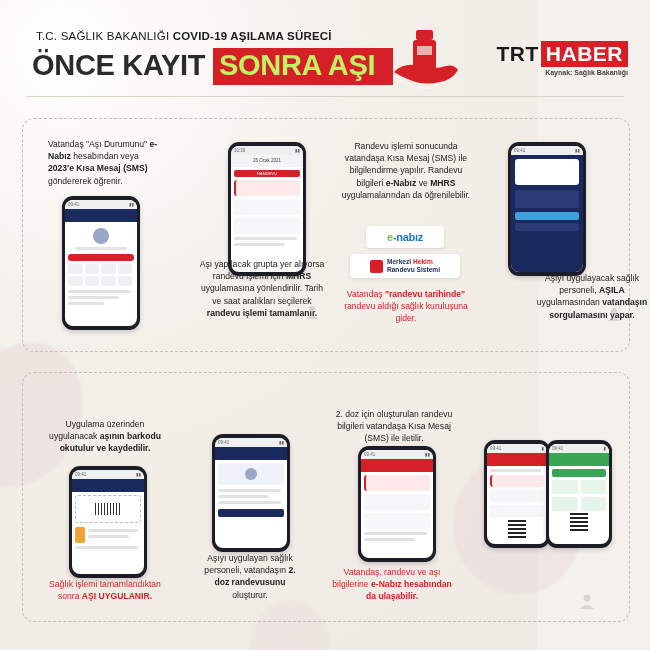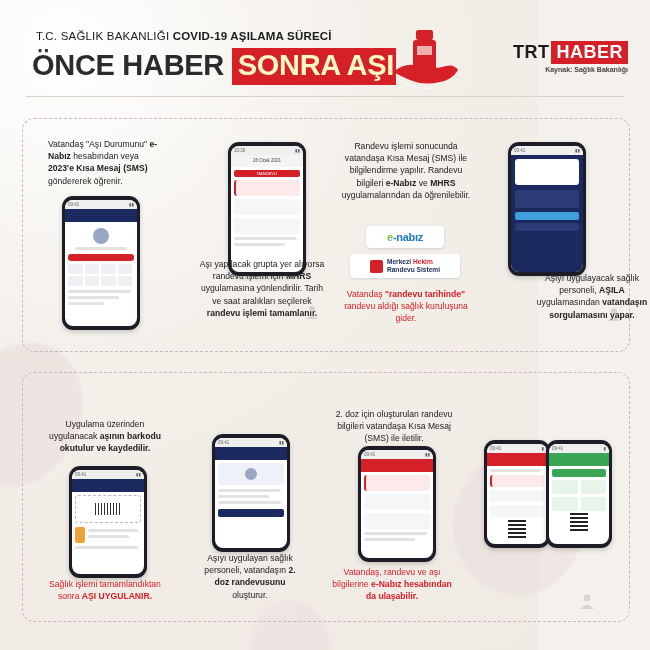--- a/index.html
+++ b/index.html
@@ -105,7 +105,7 @@
       <span>T.C. SAĞLIK BAKANLIĞI </span><b>COVID-19 AŞILAMA SÜRECİ</b>
     </div>
     <div class="title">
-      <span>ÖNCE HABER </span><span class="hl">SONRA AŞI</span>
+      <span>ÖNCE KAYIT </span><span class="hl">SONRA AŞI</span>
     </div>
 
     <svg class="hand-icon" viewBox="0 0 76 70">

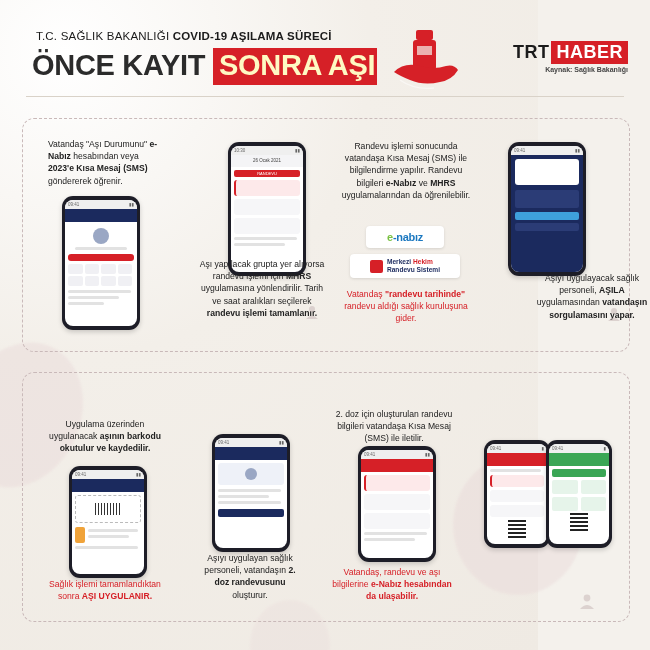--- a/index.html
+++ b/index.html
@@ -34,7 +34,7 @@
     white-space:nowrap;
   }
   .title .hl{
-    background:#d62027;color:#fef9c3;padding:1px 2px 3px 6px;display:inline-block;
+    background:#d62027;color:#bef264;padding:1px 18px 3px 6px;display:inline-block;
   }
   .hand-icon{position:absolute;left:386px;top:26px;width:76px;height:70px;}
   .trt{position:absolute;right:22px;top:42px;text-align:right;}

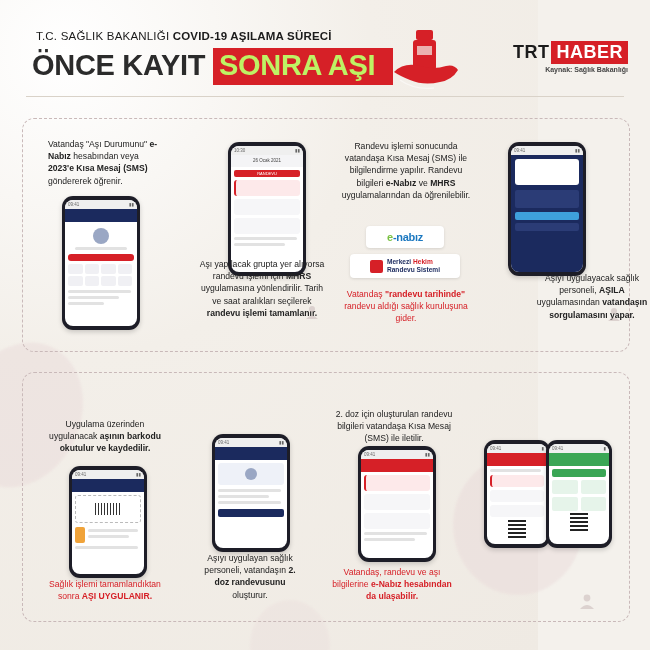--- a/index.html
+++ b/index.html
@@ -38,7 +38,7 @@
   }
   .hand-icon{position:absolute;left:386px;top:26px;width:76px;height:70px;}
   .trt{position:absolute;right:22px;top:42px;text-align:right;}
-  .trt .brand{font-size:18px;font-weight:bold;color:#1b1b1b;letter-spacing:.5px;}
+  .trt .brand{font-size:21px;font-weight:bold;color:#1b1b1b;letter-spacing:.5px;}
   .trt .brand .haber{background:#d62027;color:#fff;padding:1px 5px 2px 5px;margin-left:2px;}
   .trt .src{font-size:7px;color:#444;margin-top:3px;font-weight:bold;}
 

